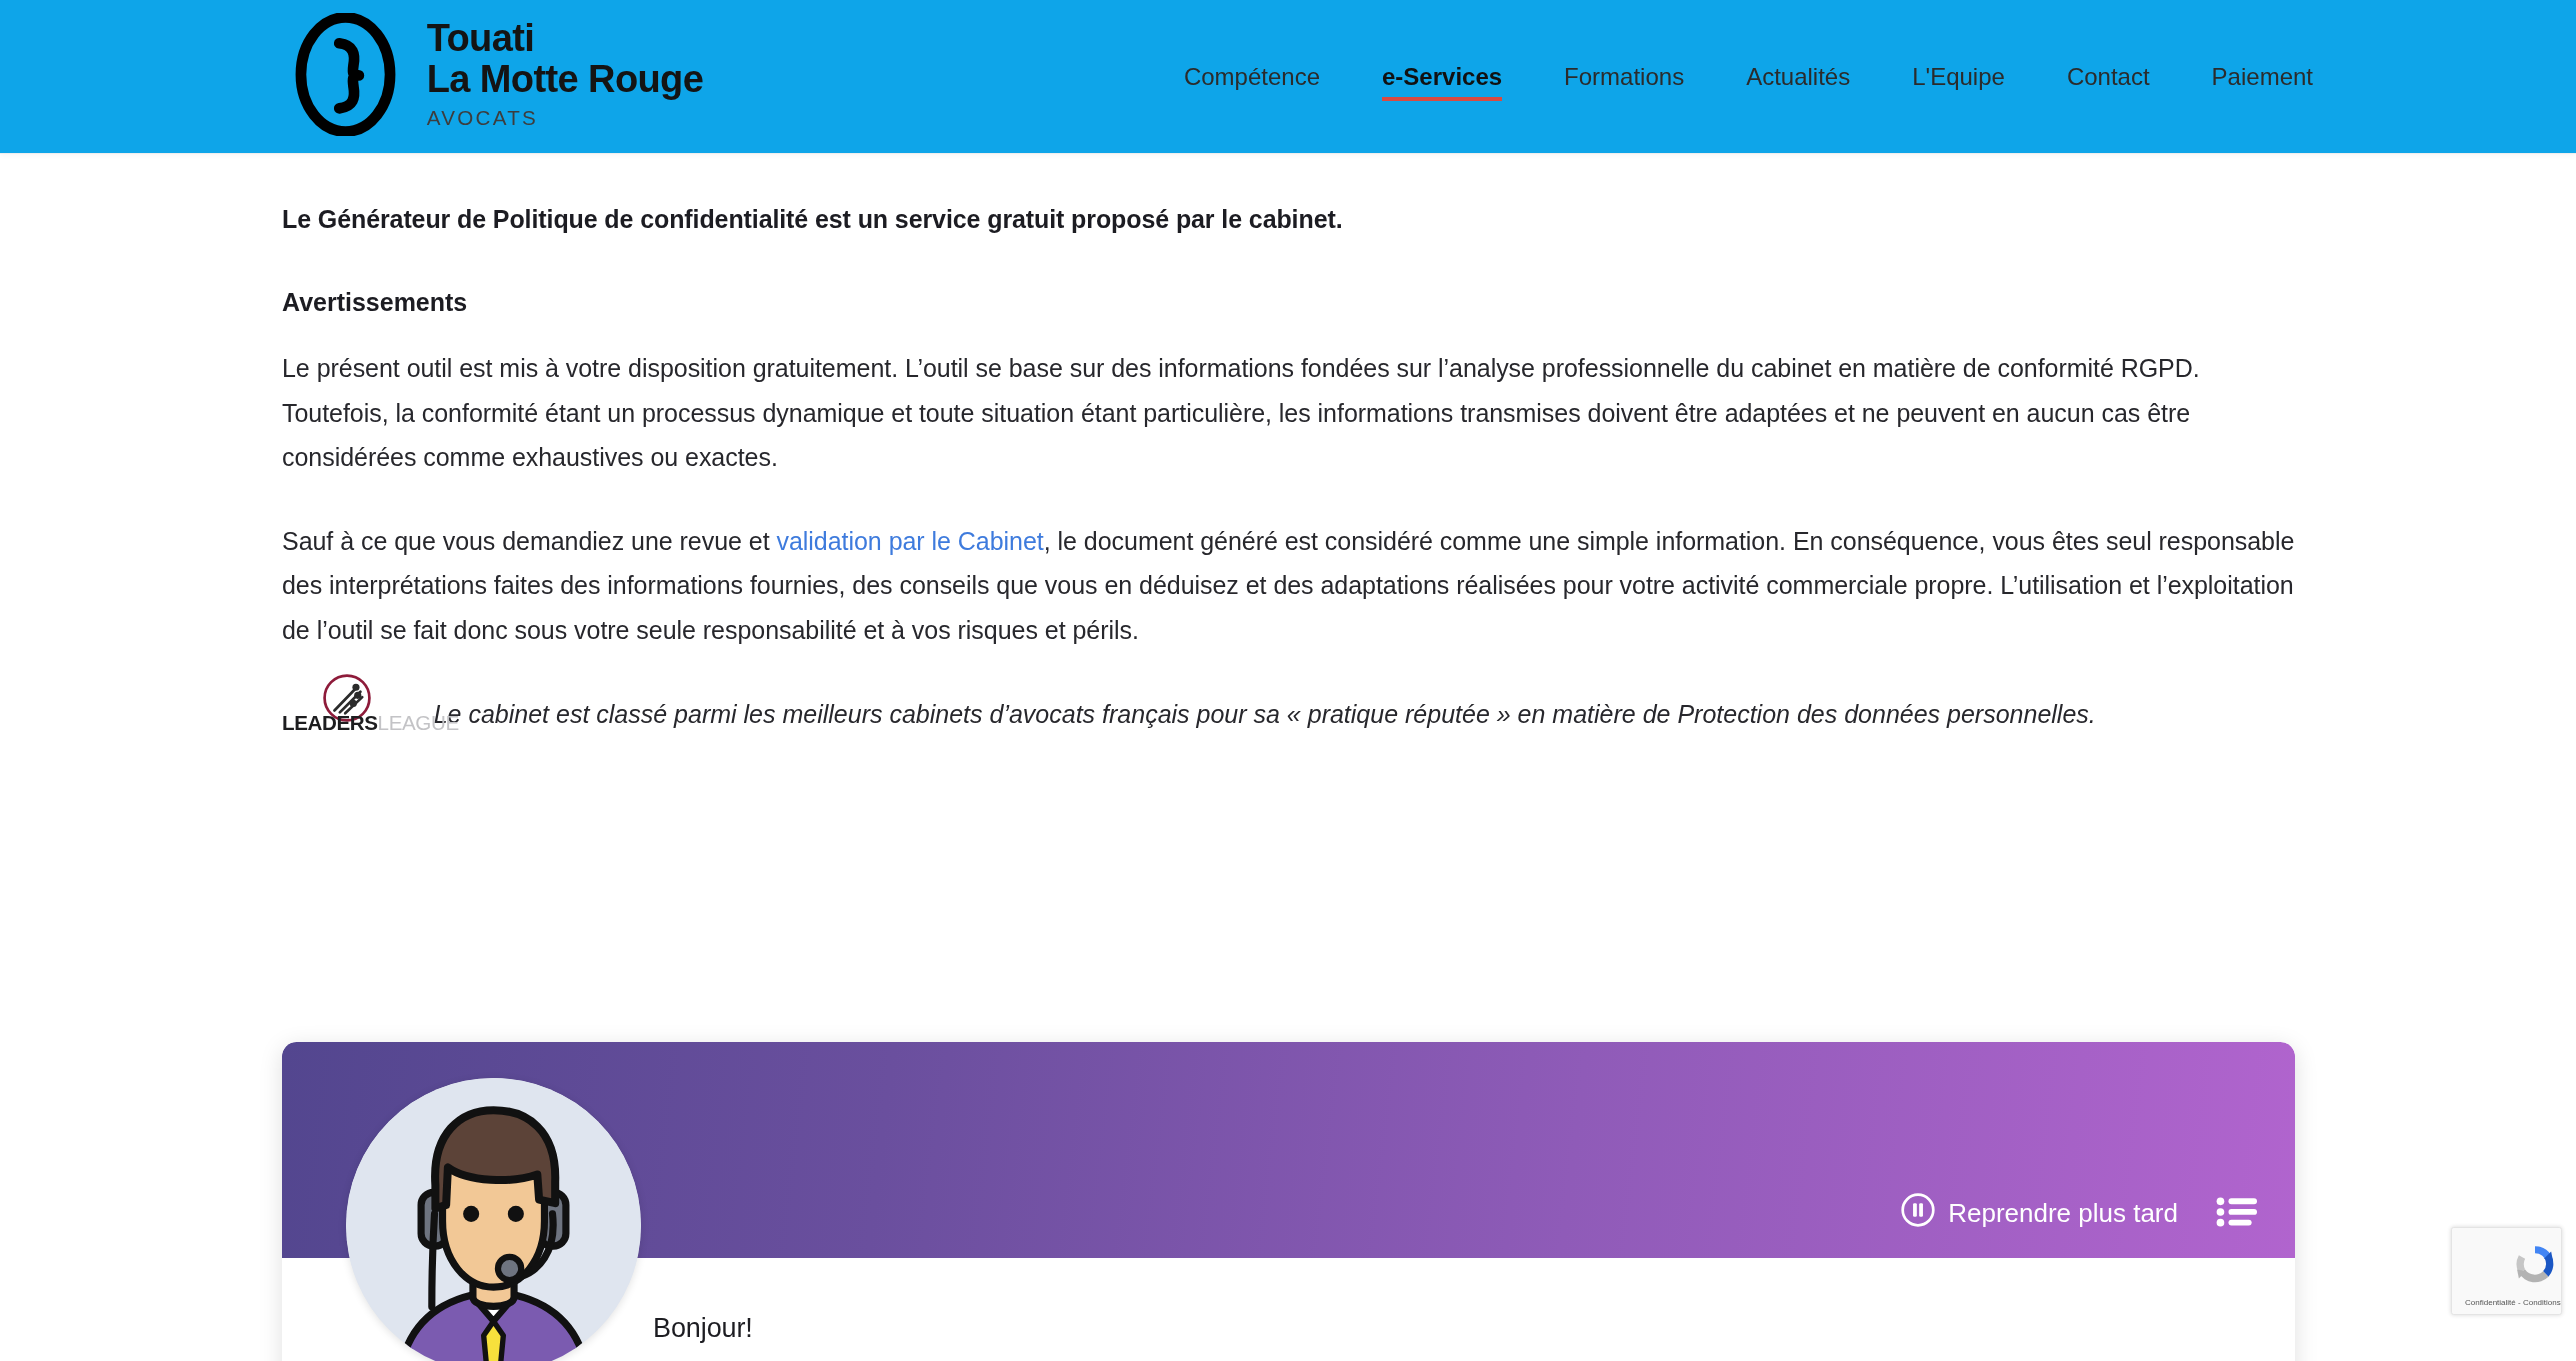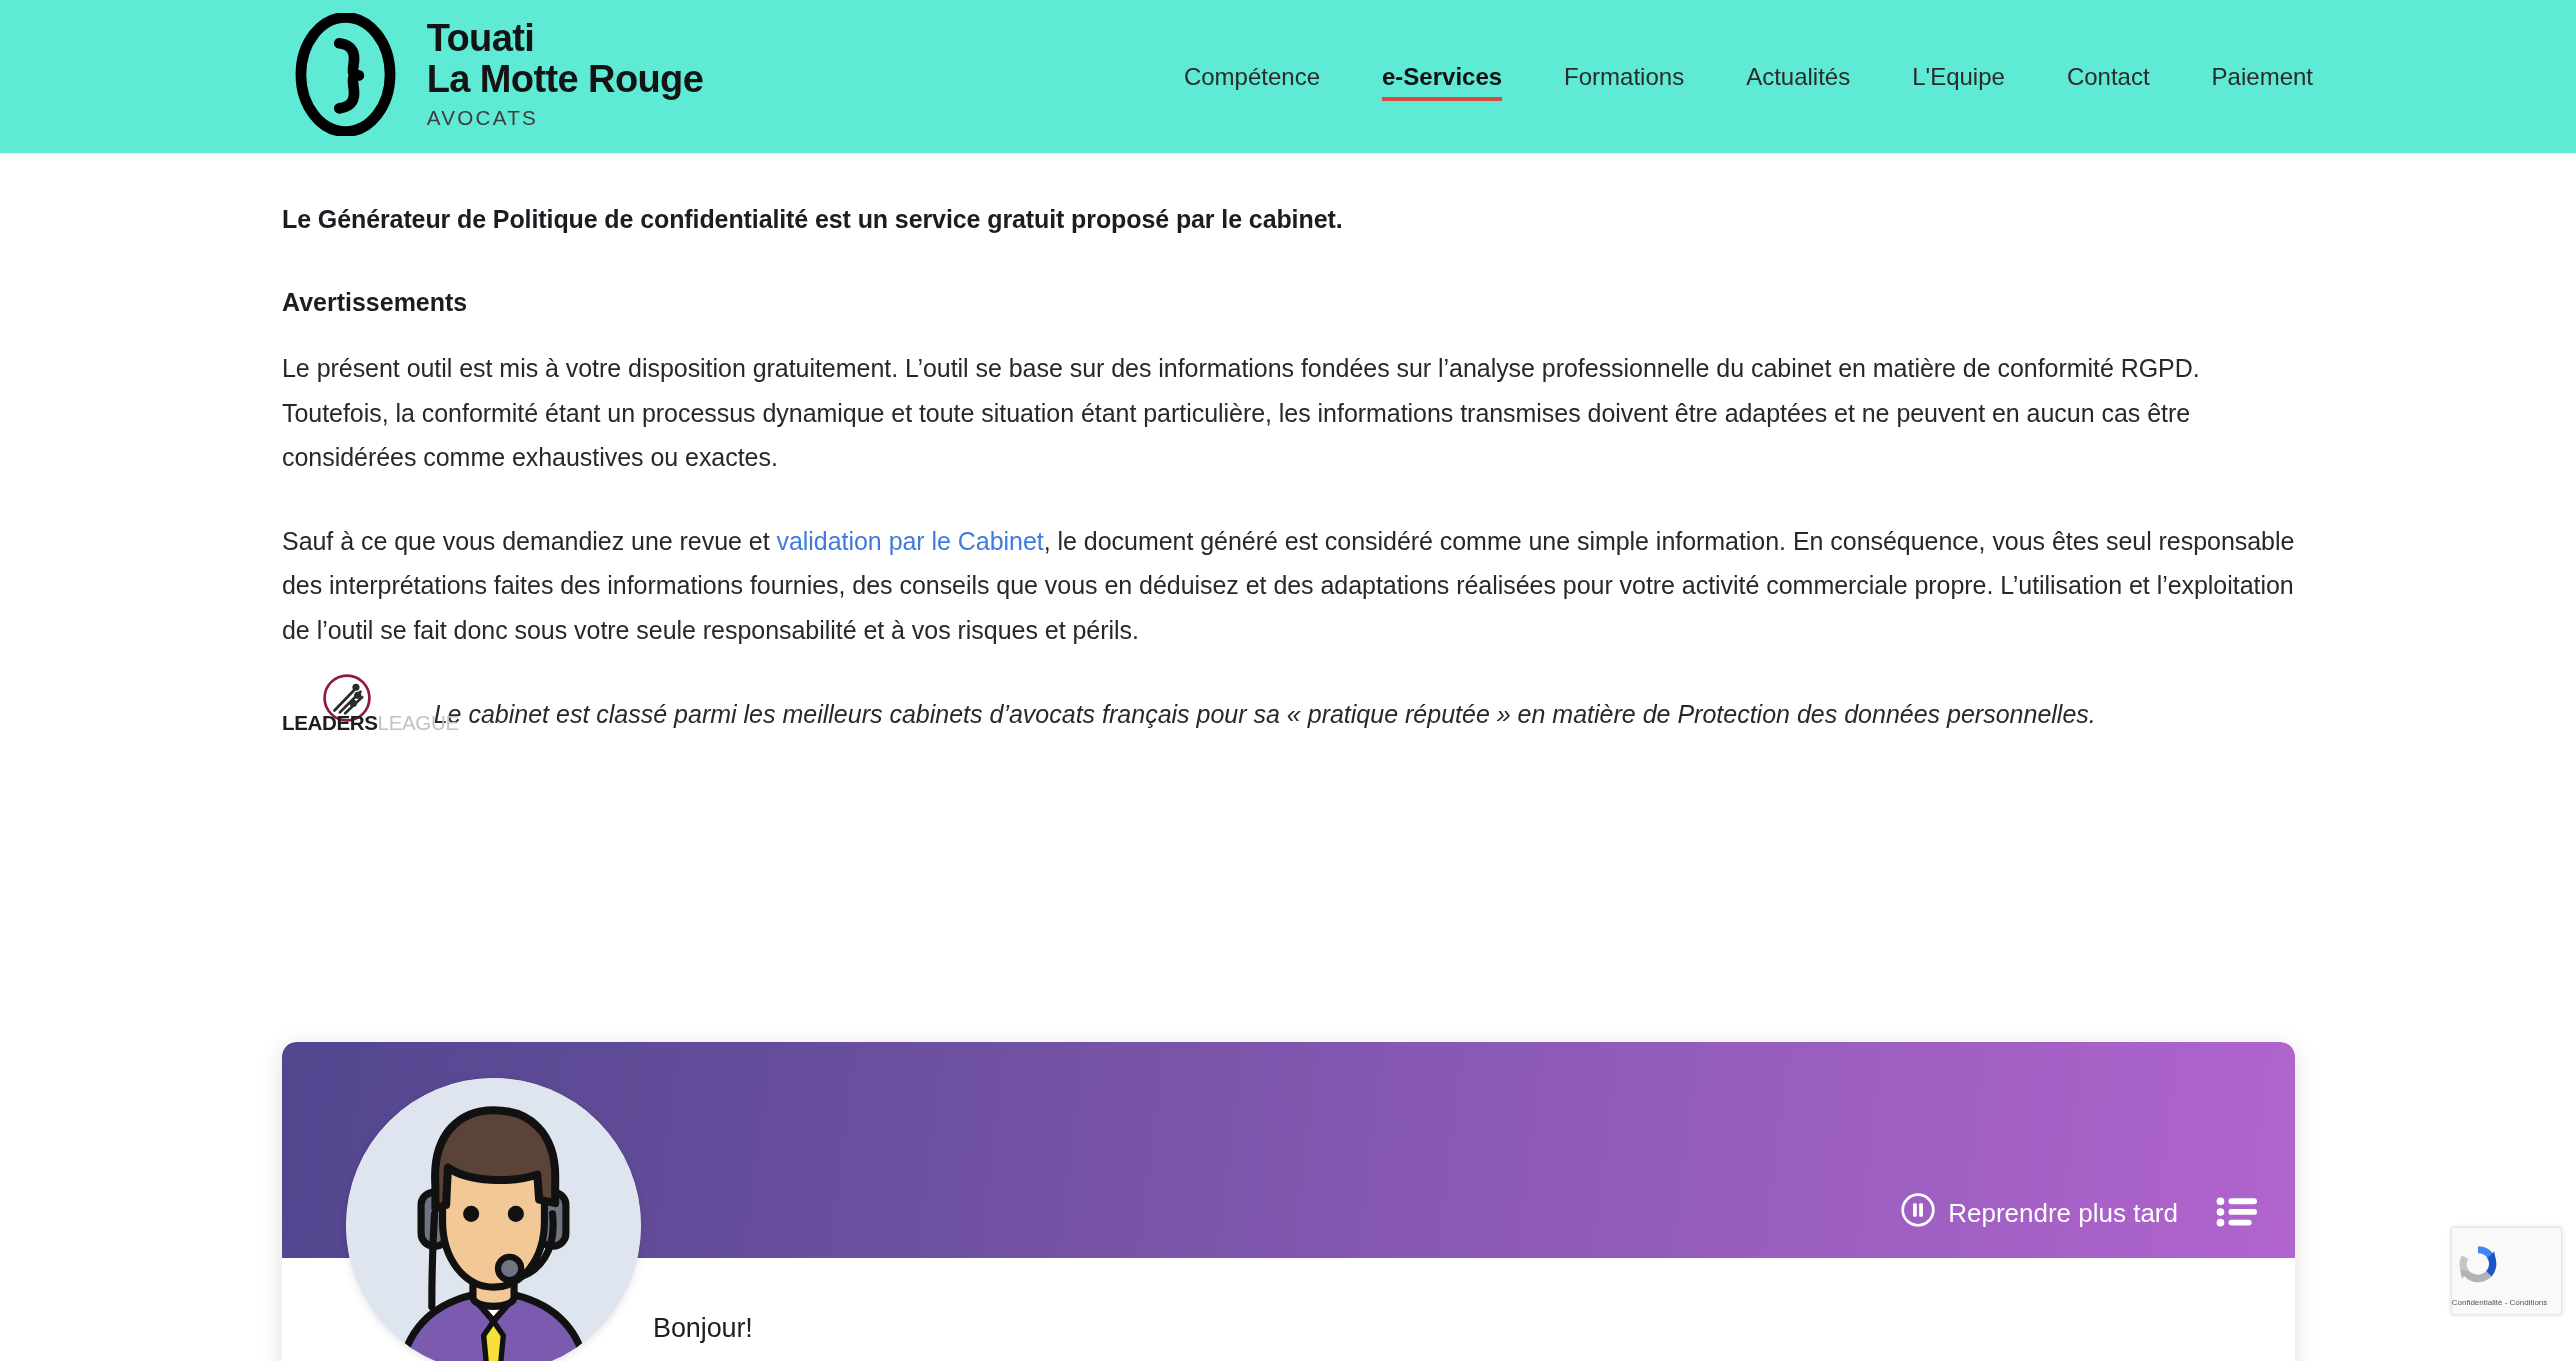--- a/index.html
+++ b/index.html
@@ -34,7 +34,7 @@
     top: 0; left: 0;
     width: 2576px;
     height: 154px;
-    background: #5eead4;
+    background: #0ea5e9;
     z-index: 5;
     border-bottom: 0.9px solid #eeeeee;
     box-shadow: 0 1.8px 5.4px rgba(0,0,0,0.045);

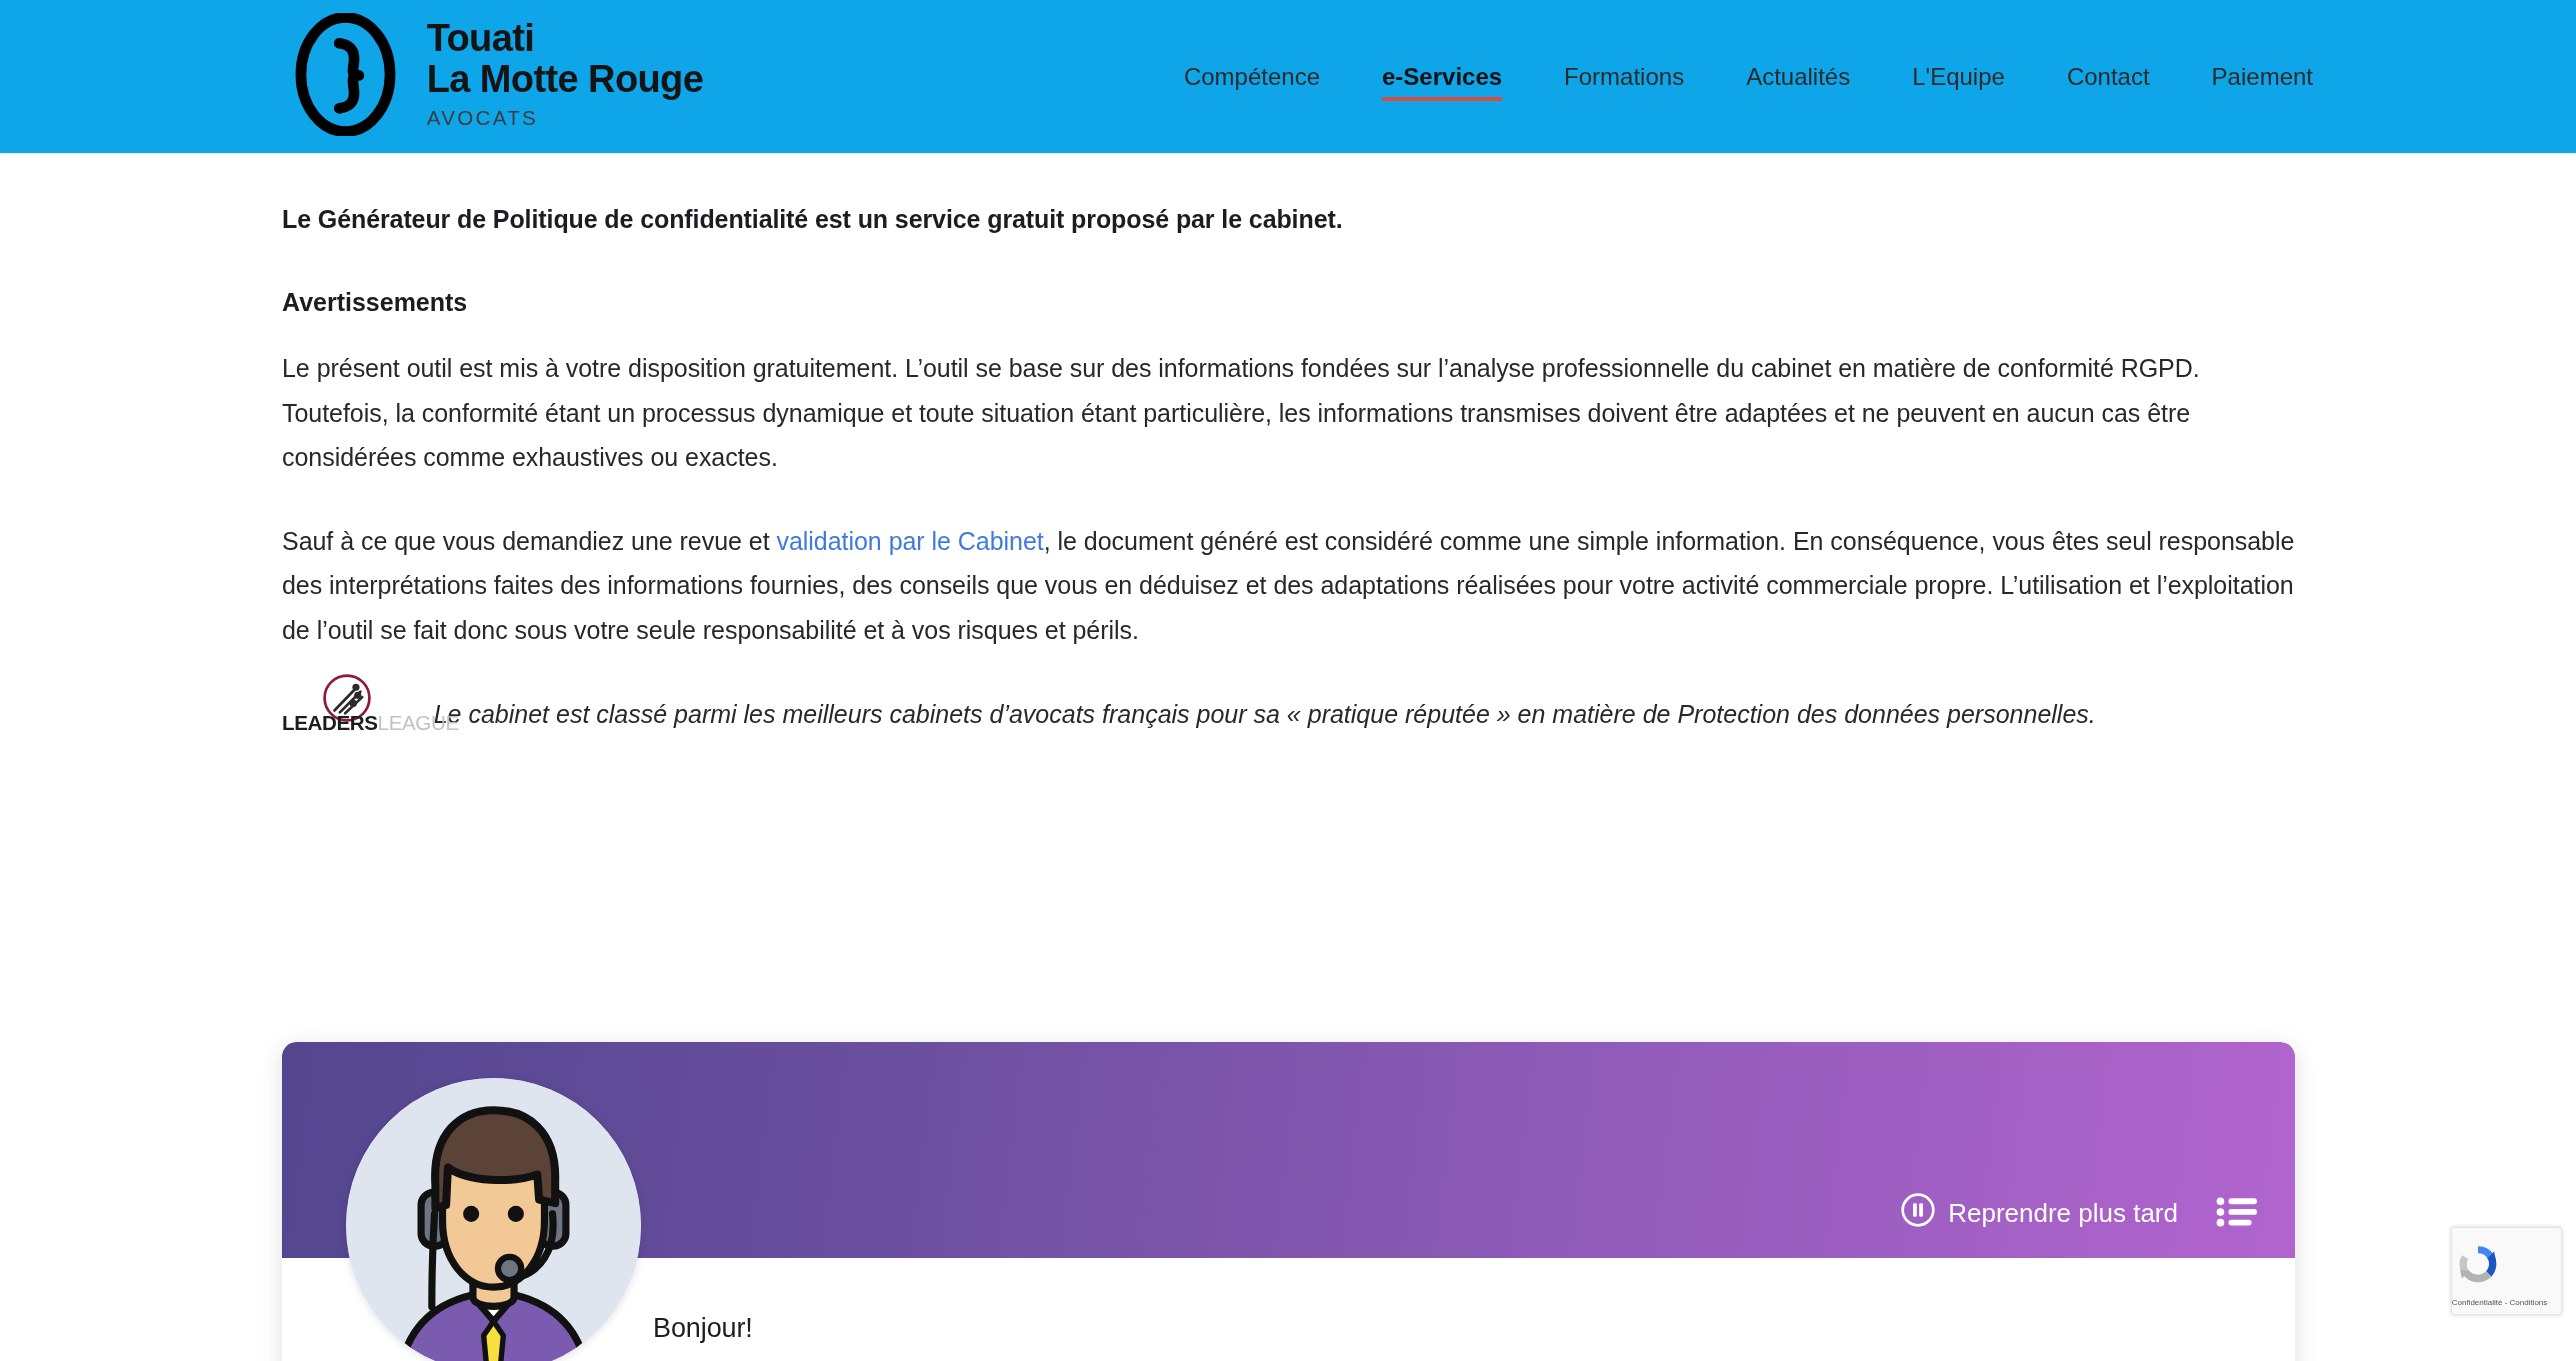--- a/index.html
+++ b/index.html
@@ -259,7 +259,7 @@
     z-index: 6;
     display: flex;
     flex-direction: column;
-    align-items: flex-start;
+    align-items: flex-end;
     justify-content: center;
     padding-top: 3.6px;
   }

